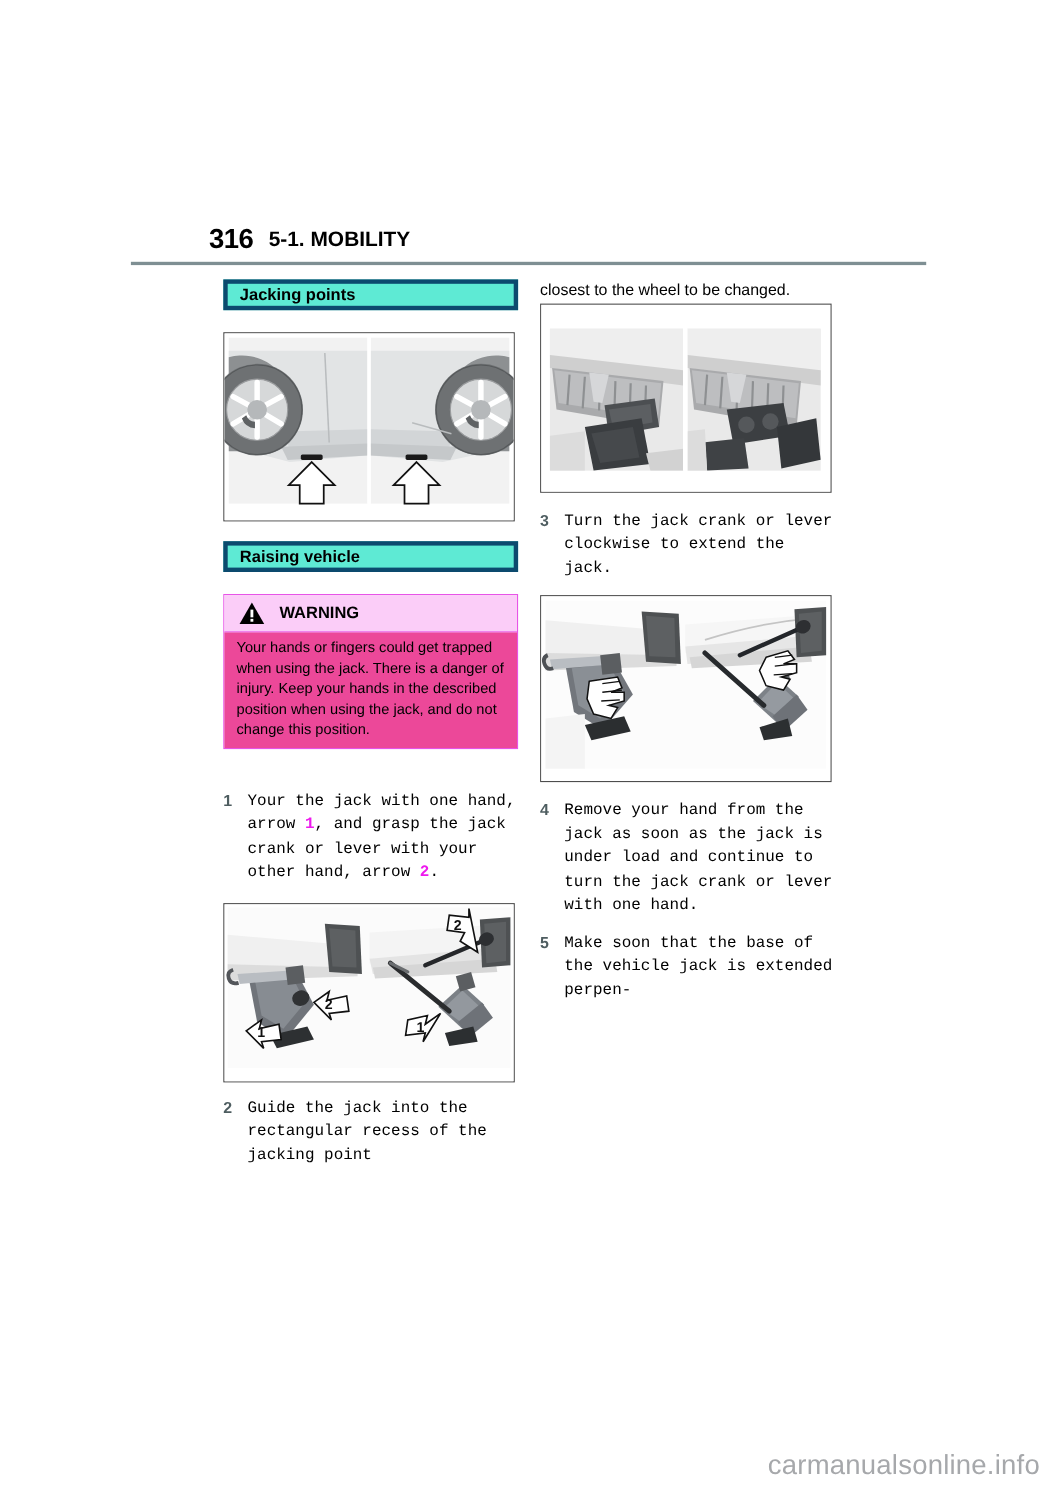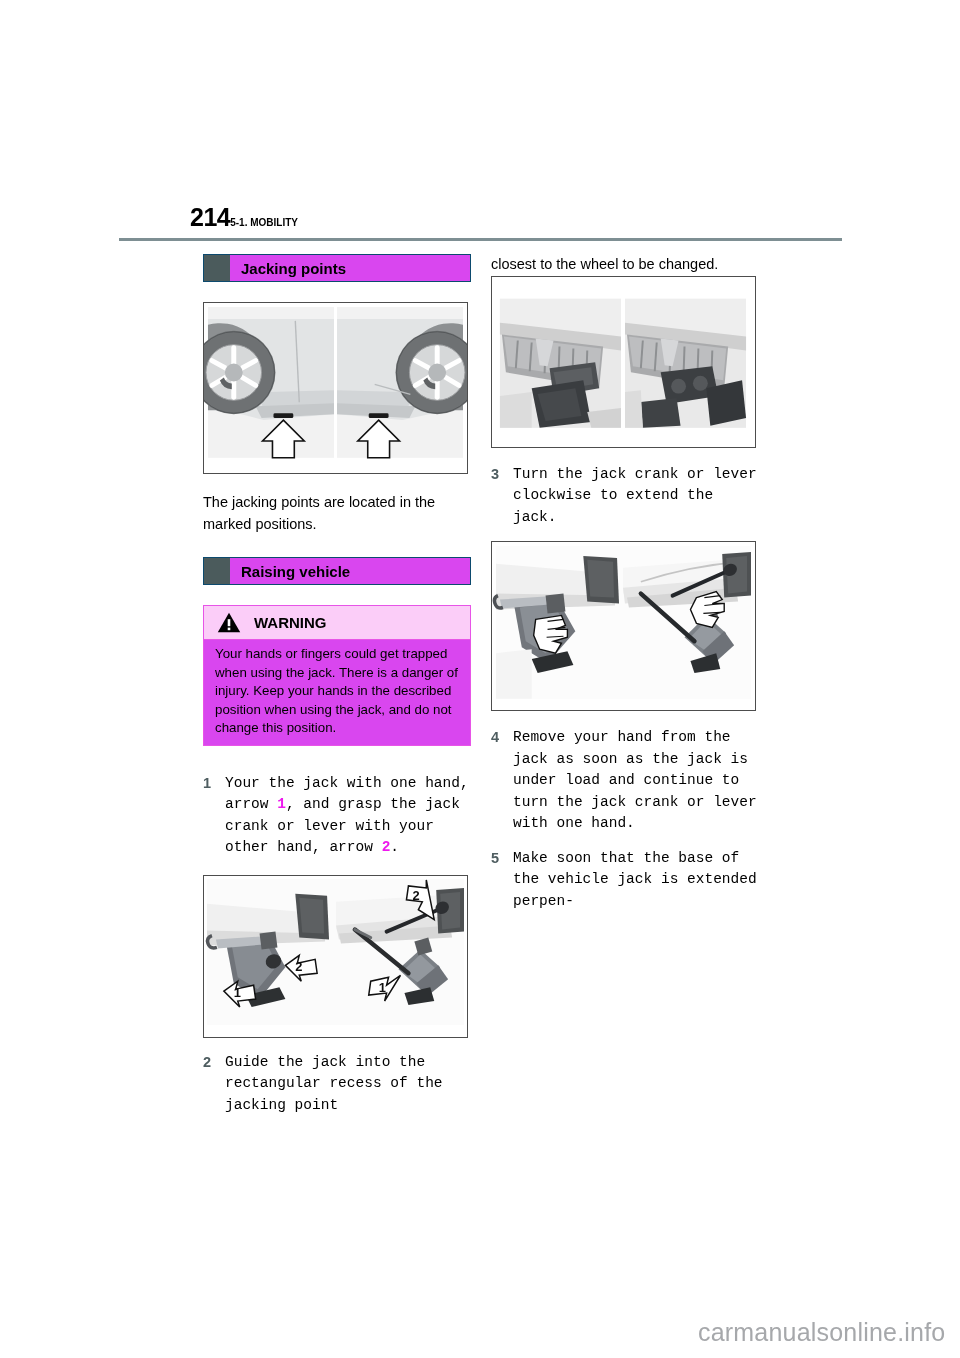--- a/index.html
+++ b/index.html
@@ -166,7 +166,7 @@
 <body>
 
 <div class="page-header">
-  <span class="page-number">214</span>
+  <span class="page-number">316</span>
   <span class="section-label">5-1. MOBILITY</span>
 </div>
 <div class="header-rule"></div>

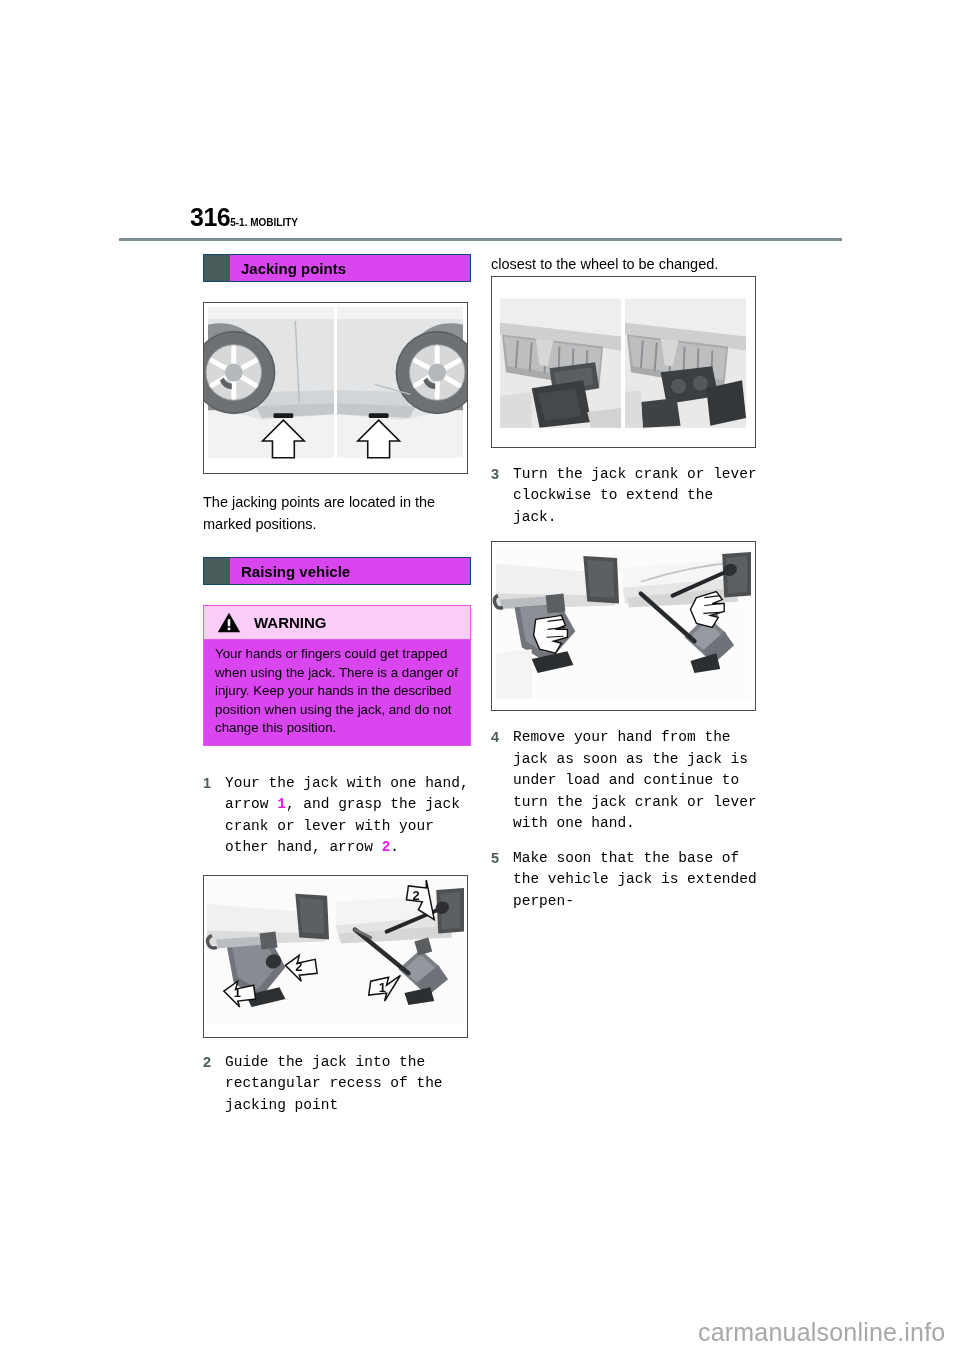--- a/index.html
+++ b/index.html
@@ -31,10 +31,10 @@
     line-height: 1;
   }
   .section-label {
-    font-size: 10px;
+    font-size: 19px;
     font-weight: bold;
     color: #000000;
-    margin-left: 0;
+    margin-left: 14px;
     line-height: 1;
     padding-bottom: 2px;
   }

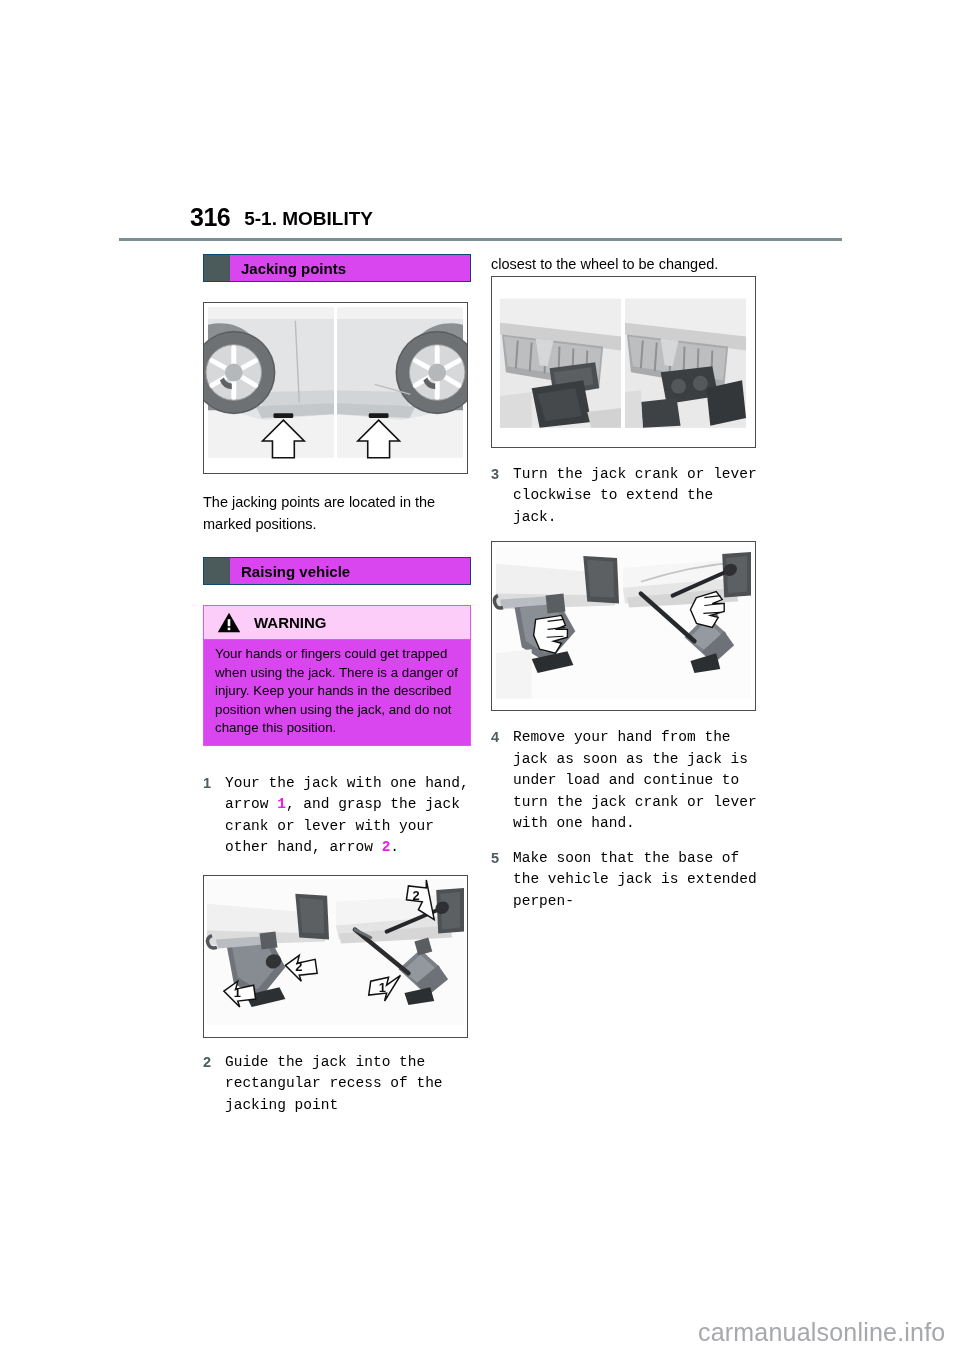--- a/index.html
+++ b/index.html
@@ -59,11 +59,12 @@
   .sect-bar {
     width: 268px;
     height: 28px;
-    border: 1px solid #0c4a6e;
+    border: 4px solid #0c4a6e;
     display: flex;
     align-items: stretch;
-    background: #d946ef;
+    background: #5eead4;
     margin-bottom: 20px;
+    flex-direction: column;
   }
   .sect-bar .swatch {
     width: 26px;

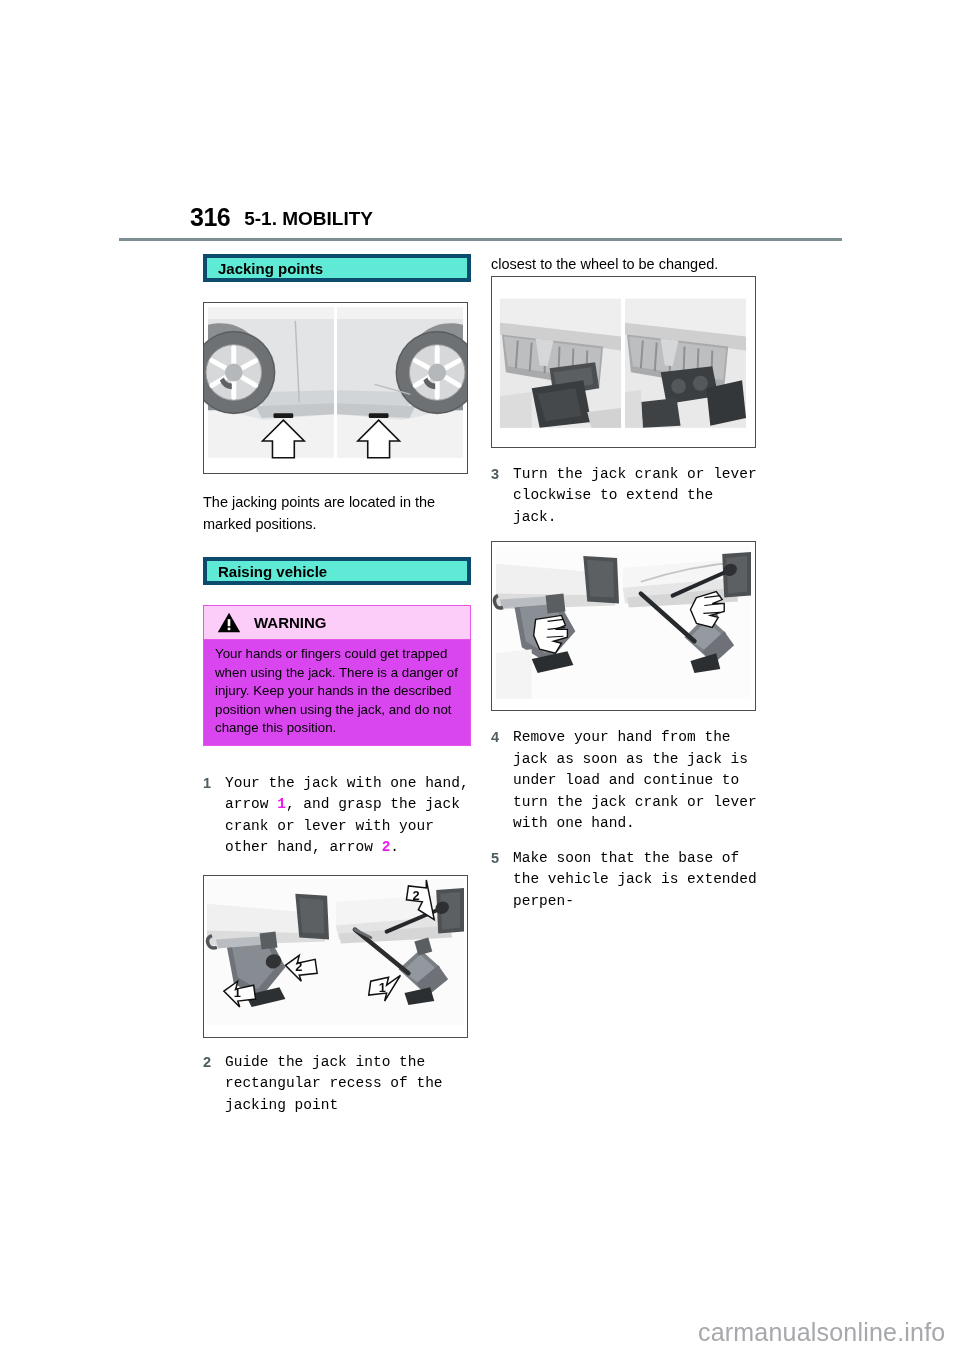--- a/index.html
+++ b/index.html
@@ -252,7 +252,6 @@
     </svg>
   </div>
 
-  <p class="para">The jacking points are located in the marked positions.</p>
 
   <div class="sect-bar">
     <div class="swatch"></div>

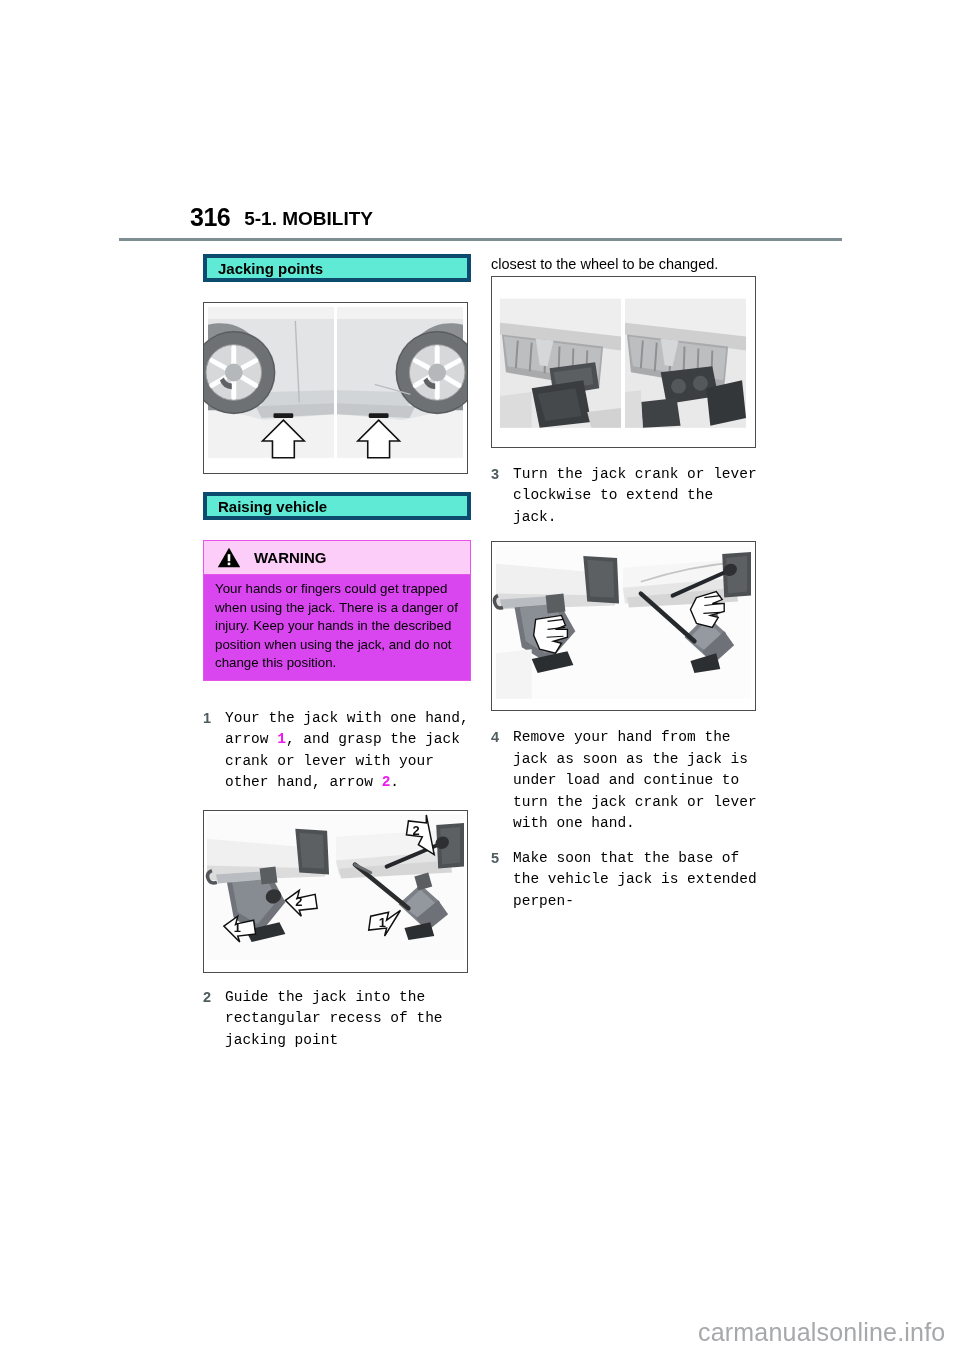--- a/index.html
+++ b/index.html
@@ -129,7 +129,7 @@
     width: 268px;
     border: 1.5px solid #e754e7;
     background: #ffffff;
-    margin-bottom: 27px;
+    margin-bottom: 38px;
   }
   .warning-head {
     background: #fbcdf8;

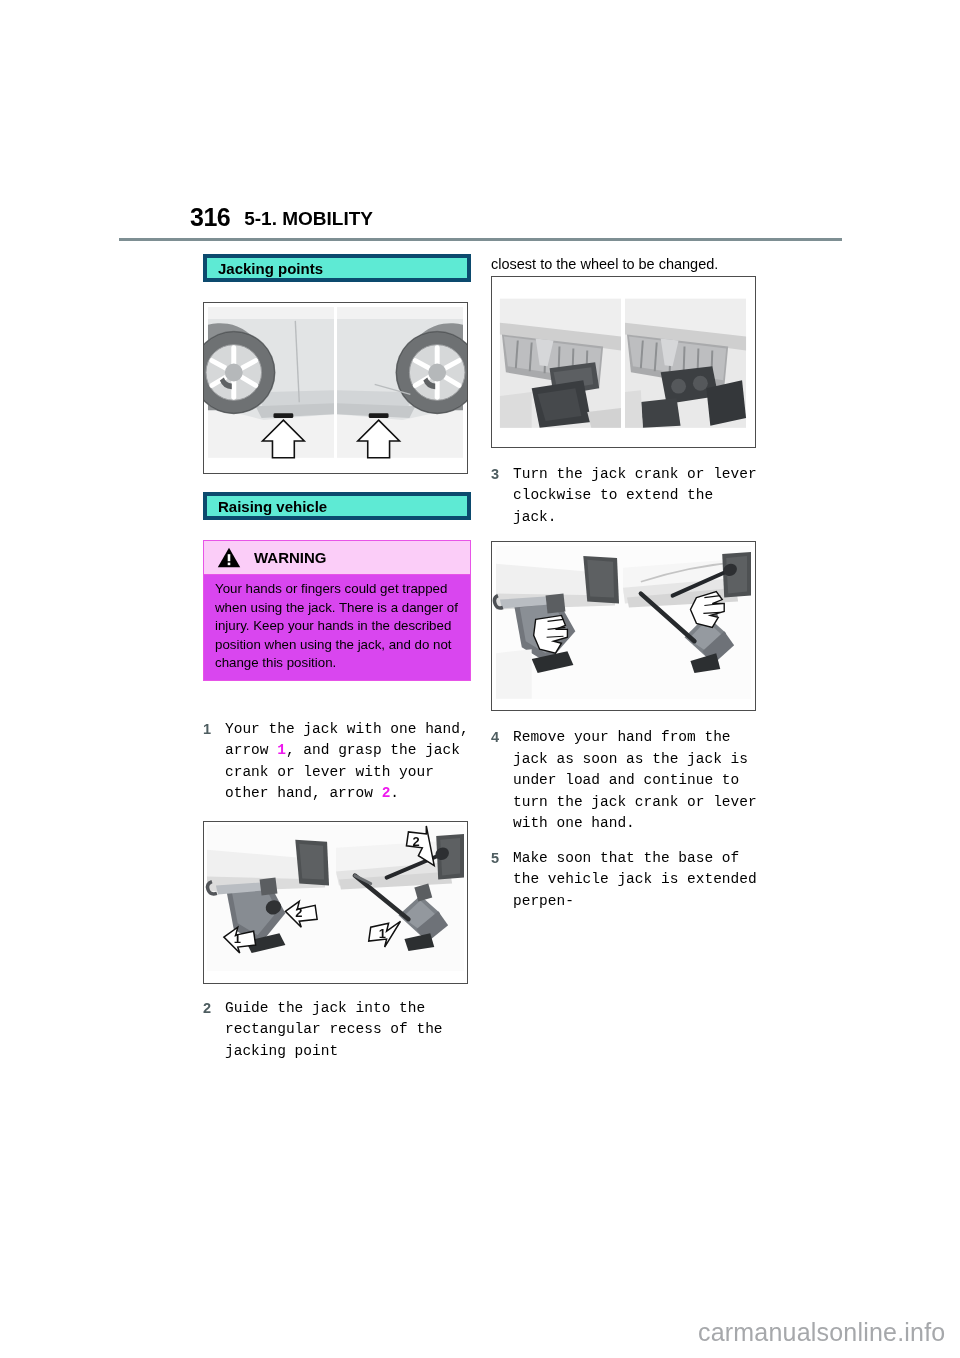--- a/index.html
+++ b/index.html
@@ -145,7 +145,7 @@
     color: #000000;
   }
   .warning-body {
-    background: #d946ef;
+    background: #ec4899;
     padding: 5px 10px 7px 11px;
     font-size: 13.3px;
     line-height: 18.6px;

